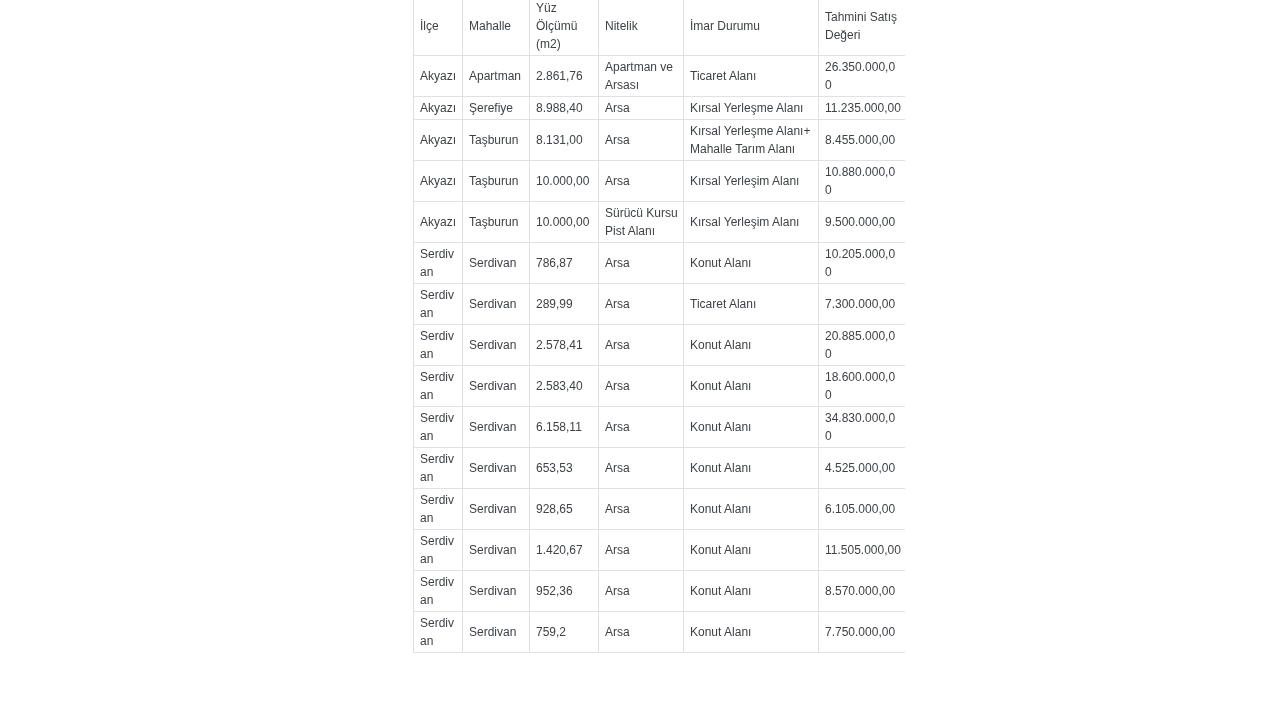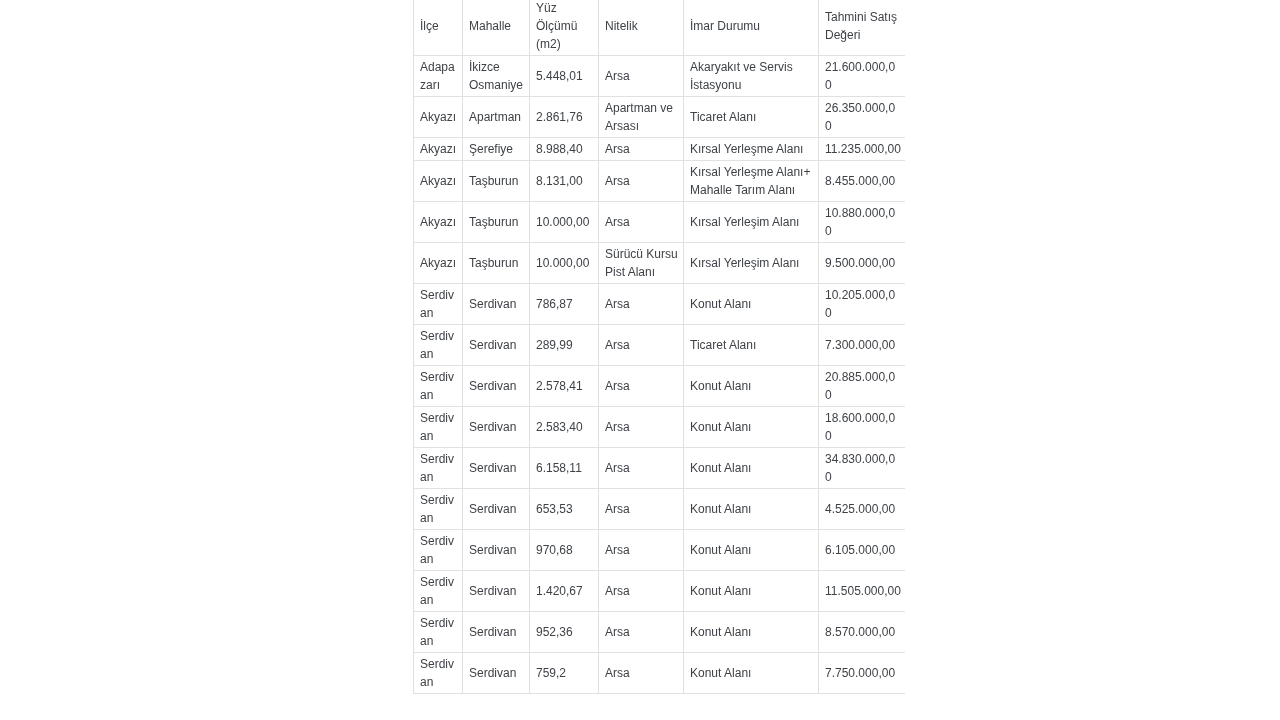--- a/index.html
+++ b/index.html
@@ -64,14 +64,6 @@
       </tr>
     </thead>
     <tbody>
-        <tr>
-    <td class="c-ilce break">Adapazarı</td>
-    <td class="c-mahalle">İkizce Osmaniye</td>
-    <td class="c-yuzolcumu">5.448,01</td>
-    <td class="c-nitelik">Arsa</td>
-    <td class="c-imar">Akaryakıt ve Servis İstasyonu</td>
-    <td class="c-deger break">21.600.000,00</td>
-  </tr>
         <tr>
     <td class="c-ilce break">Akyazı</td>
     <td class="c-mahalle">Apartman</td>

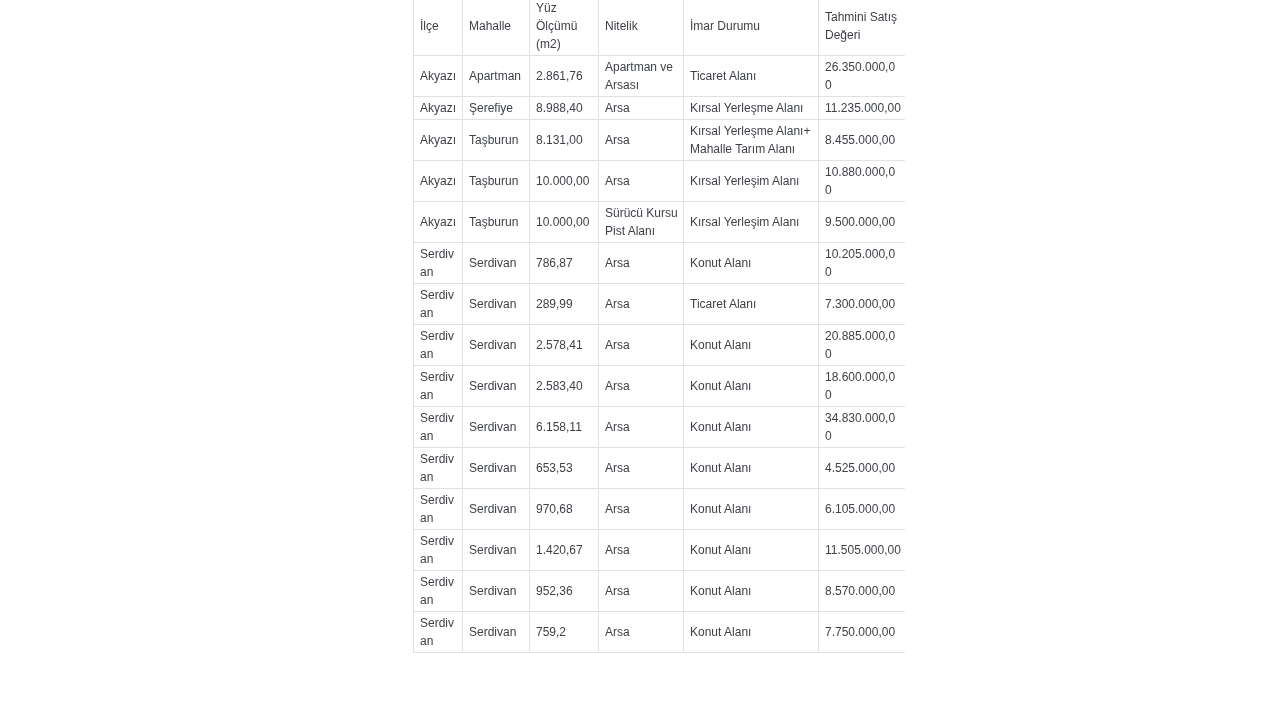--- a/index.html
+++ b/index.html
@@ -155,7 +155,7 @@
         <tr>
     <td class="c-ilce break">Serdivan</td>
     <td class="c-mahalle">Serdivan</td>
-    <td class="c-yuzolcumu">970,68</td>
+    <td class="c-yuzolcumu">928,65</td>
     <td class="c-nitelik">Arsa</td>
     <td class="c-imar">Konut Alanı</td>
     <td class="c-deger break">6.105.000,00</td>

